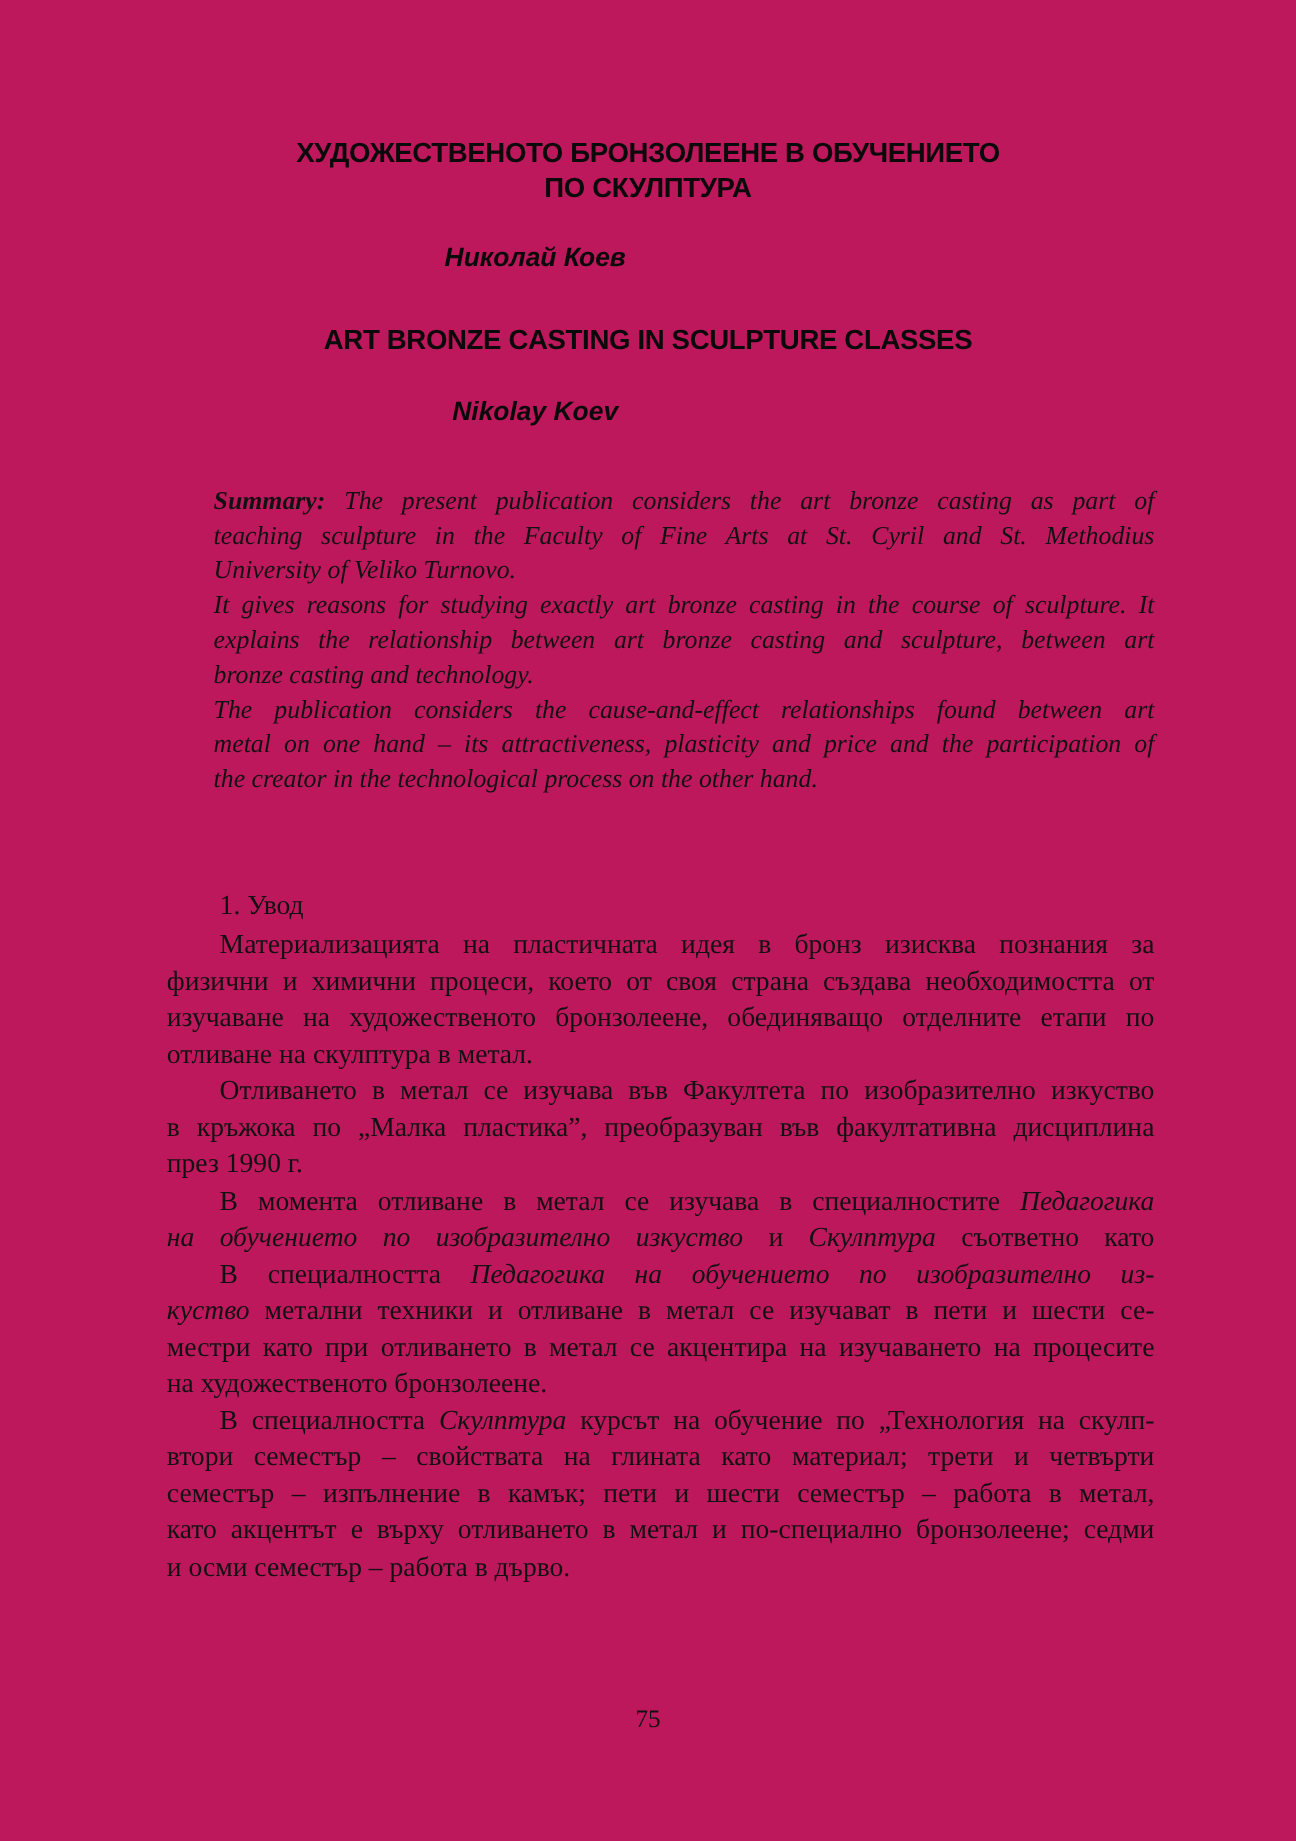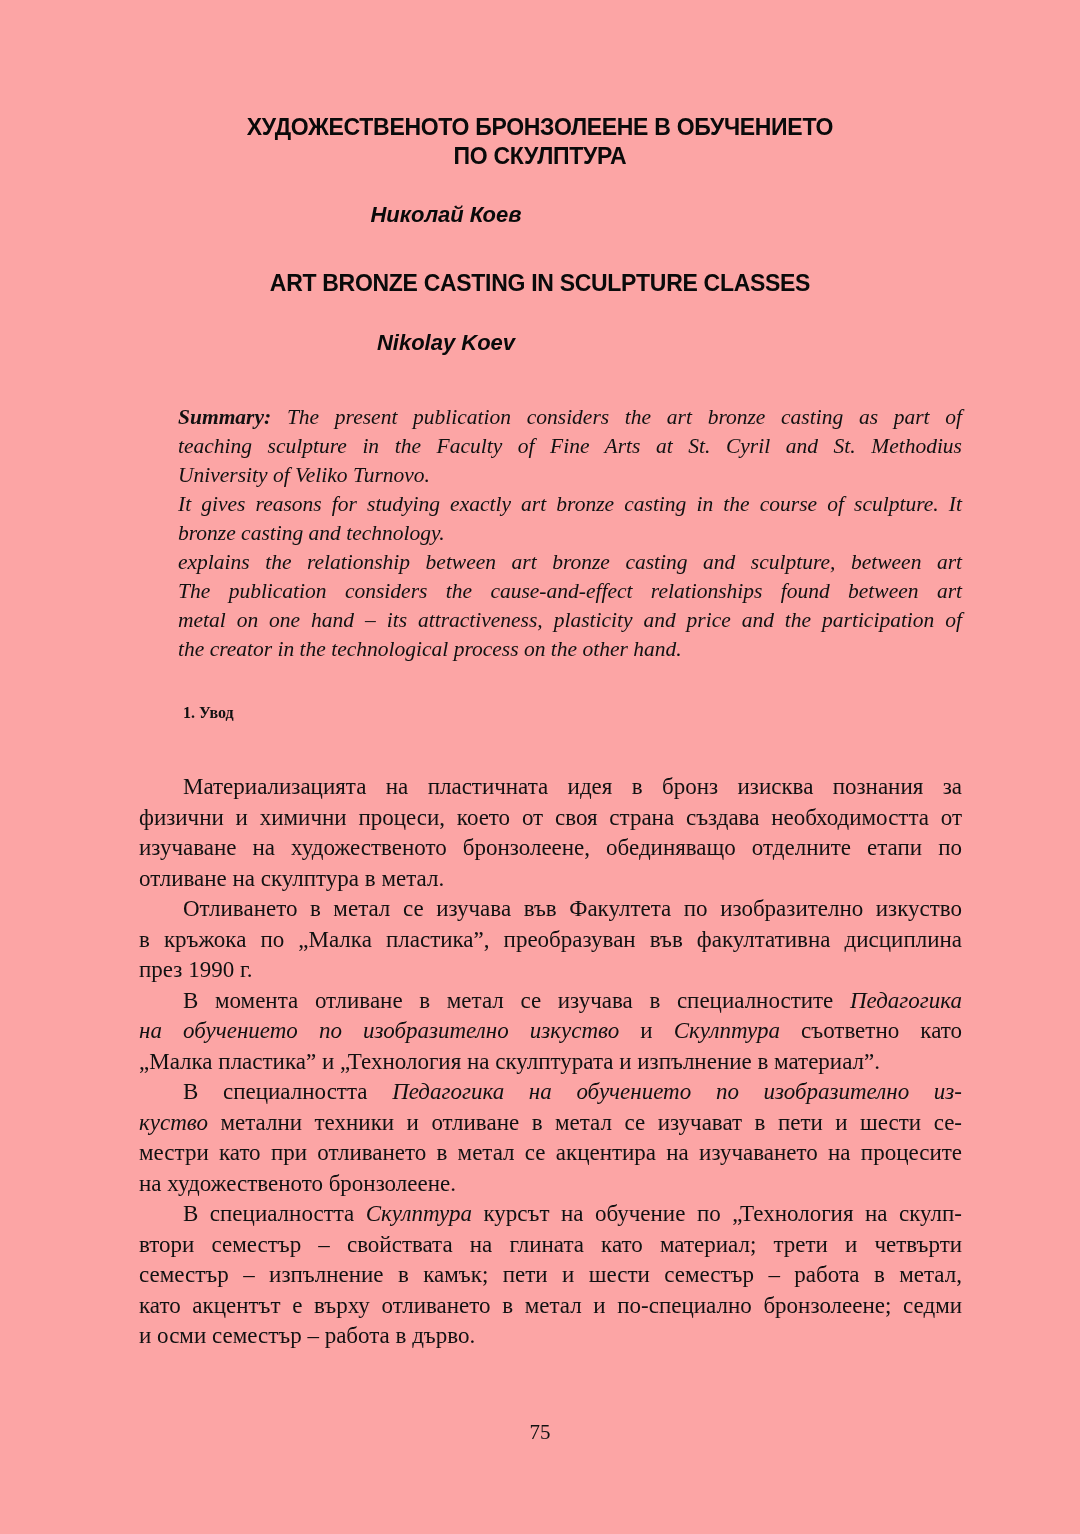--- a/index.html
+++ b/index.html
@@ -4,7 +4,7 @@
   <style>
     html, body { margin: 0; padding: 0; background: #ffffff; }
     body { width: 1080px; height: 1534px; position: relative; overflow: hidden; color: #111; }
-    .page { position: absolute; left: 0; top: 0; width: 1080px; height: 1534px; background: #fca5a5; }
+    .page { position: absolute; left: 0; top: 0; width: 1080px; height: 1534px; background: #be185d; }
     .title {
       position: absolute; left: 0; width: 1080px; text-align: center;
       font-family: "Liberation Sans", sans-serif; font-weight: bold;

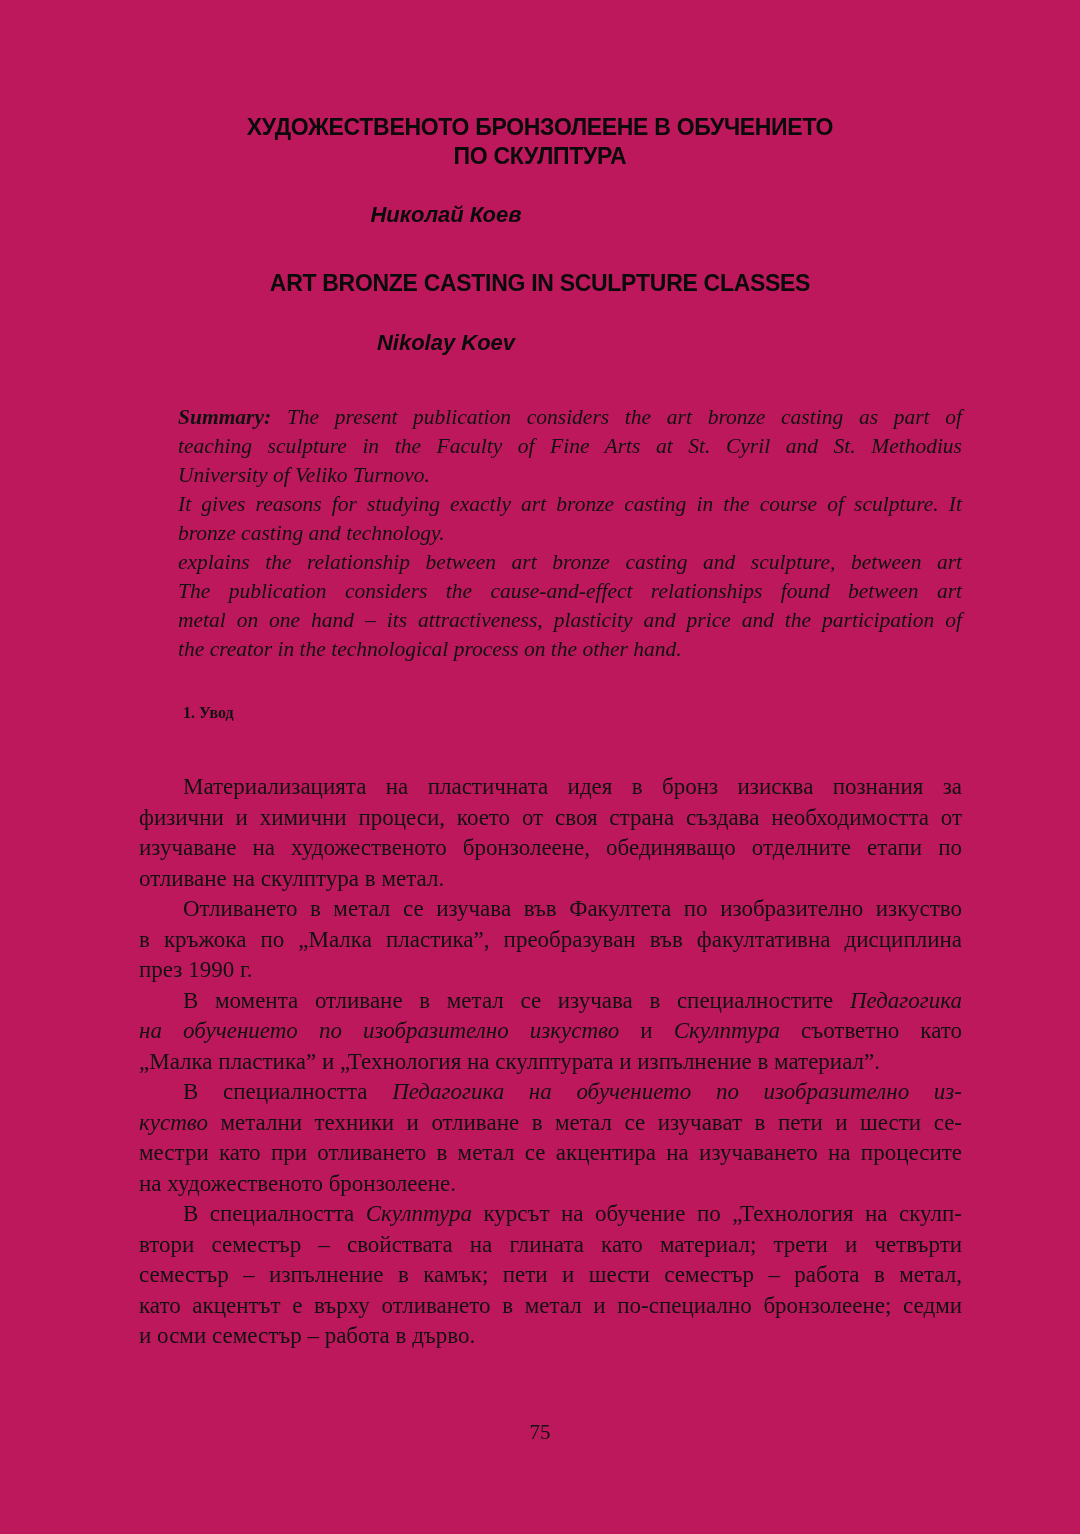--- a/index.html
+++ b/index.html
@@ -59,8 +59,8 @@
     <span class="jline">teaching sculpture in the Faculty of Fine Arts at St. Cyril and St. Methodius</span>
     <span class="jline last">University of Veliko Turnovo.</span>
     <span class="jline"> It gives reasons for studying exactly art bronze casting in the course of sculpture. It</span>
+    <span class="jline">explains the relationship between art bronze casting and sculpture, between art</span>
     <span class="jline last">bronze casting and technology.</span>
-    <span class="jline">explains the relationship between art bronze casting and sculpture, between art</span>
     <span class="jline">The publication considers the cause-and-effect relationships found between art</span>
     <span class="jline">metal on one hand – its attractiveness, plasticity and price and the participation of</span>
     <span class="jline last">the creator in the technological process on the other hand.</span>

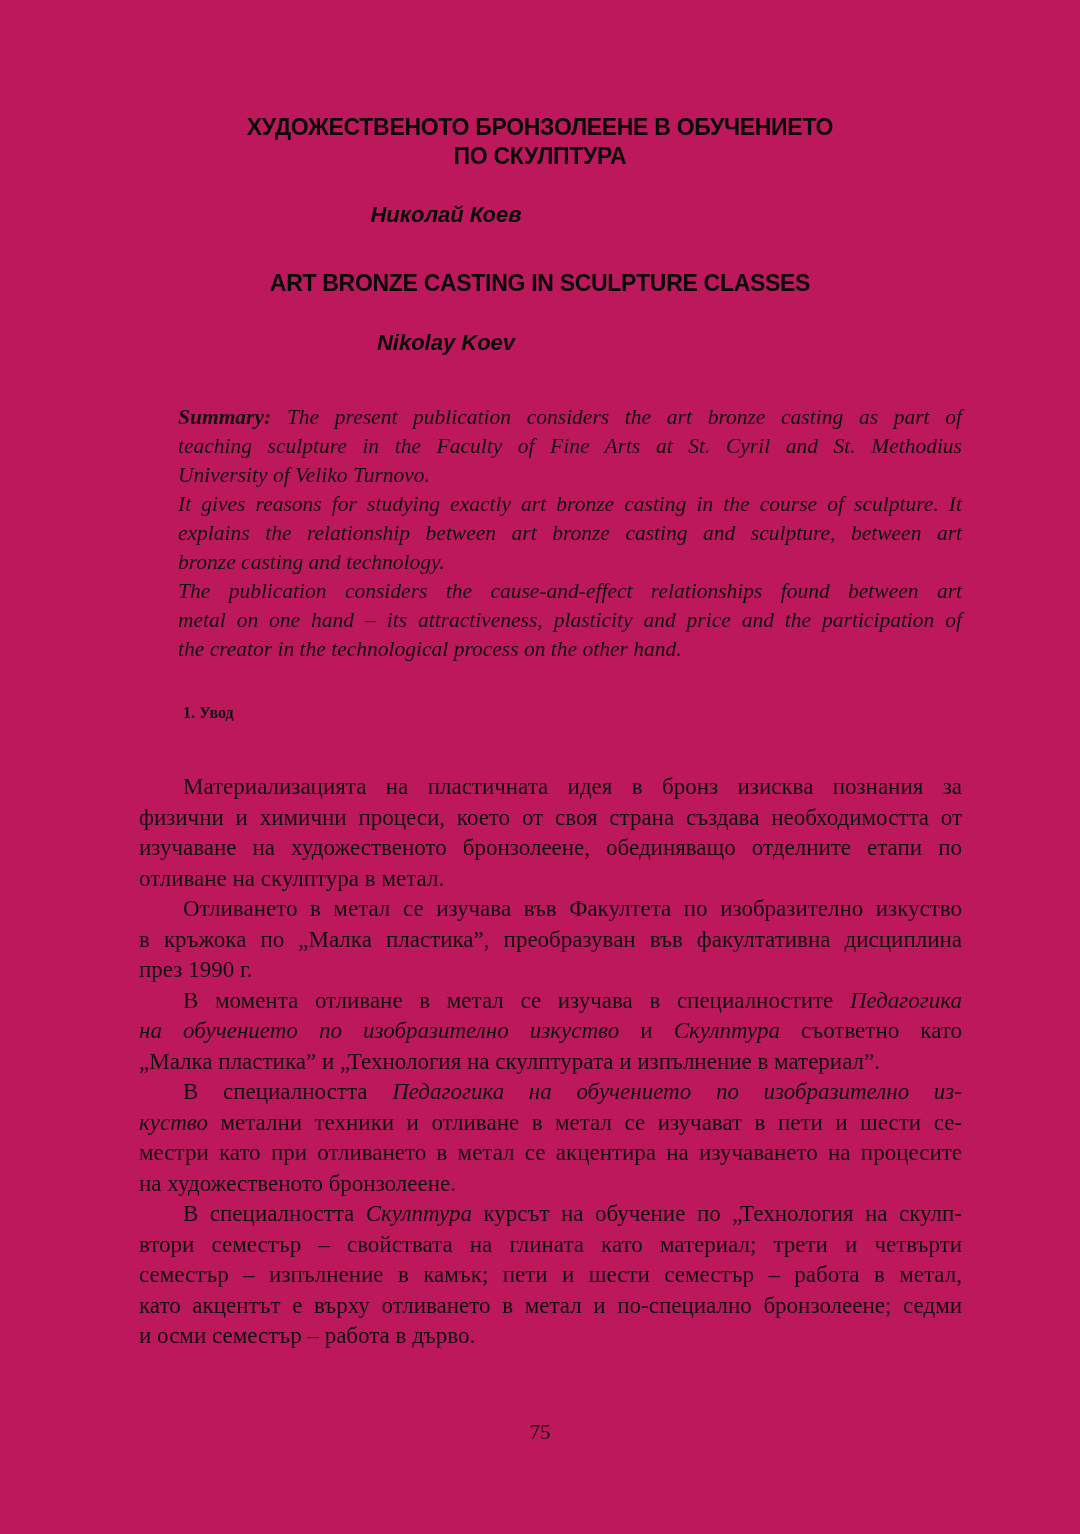--- a/index.html
+++ b/index.html
@@ -32,8 +32,8 @@
     .body .ind { padding-left: 44px; }
     .body em { font-style: italic; }
     .heading {
-      position: absolute; left: 183px; top: 704px;
-      font-family: "Liberation Serif", serif; font-weight: bold; font-size: 16px; color: #111;
+      position: absolute; left: 183px; top: 742px;
+      font-family: "Liberation Serif", serif; font-weight: normal; font-size: 23px; color: #111;
     }
     .pagenum {
       position: absolute; left: 0; width: 1080px; top: 1420px; text-align: center;

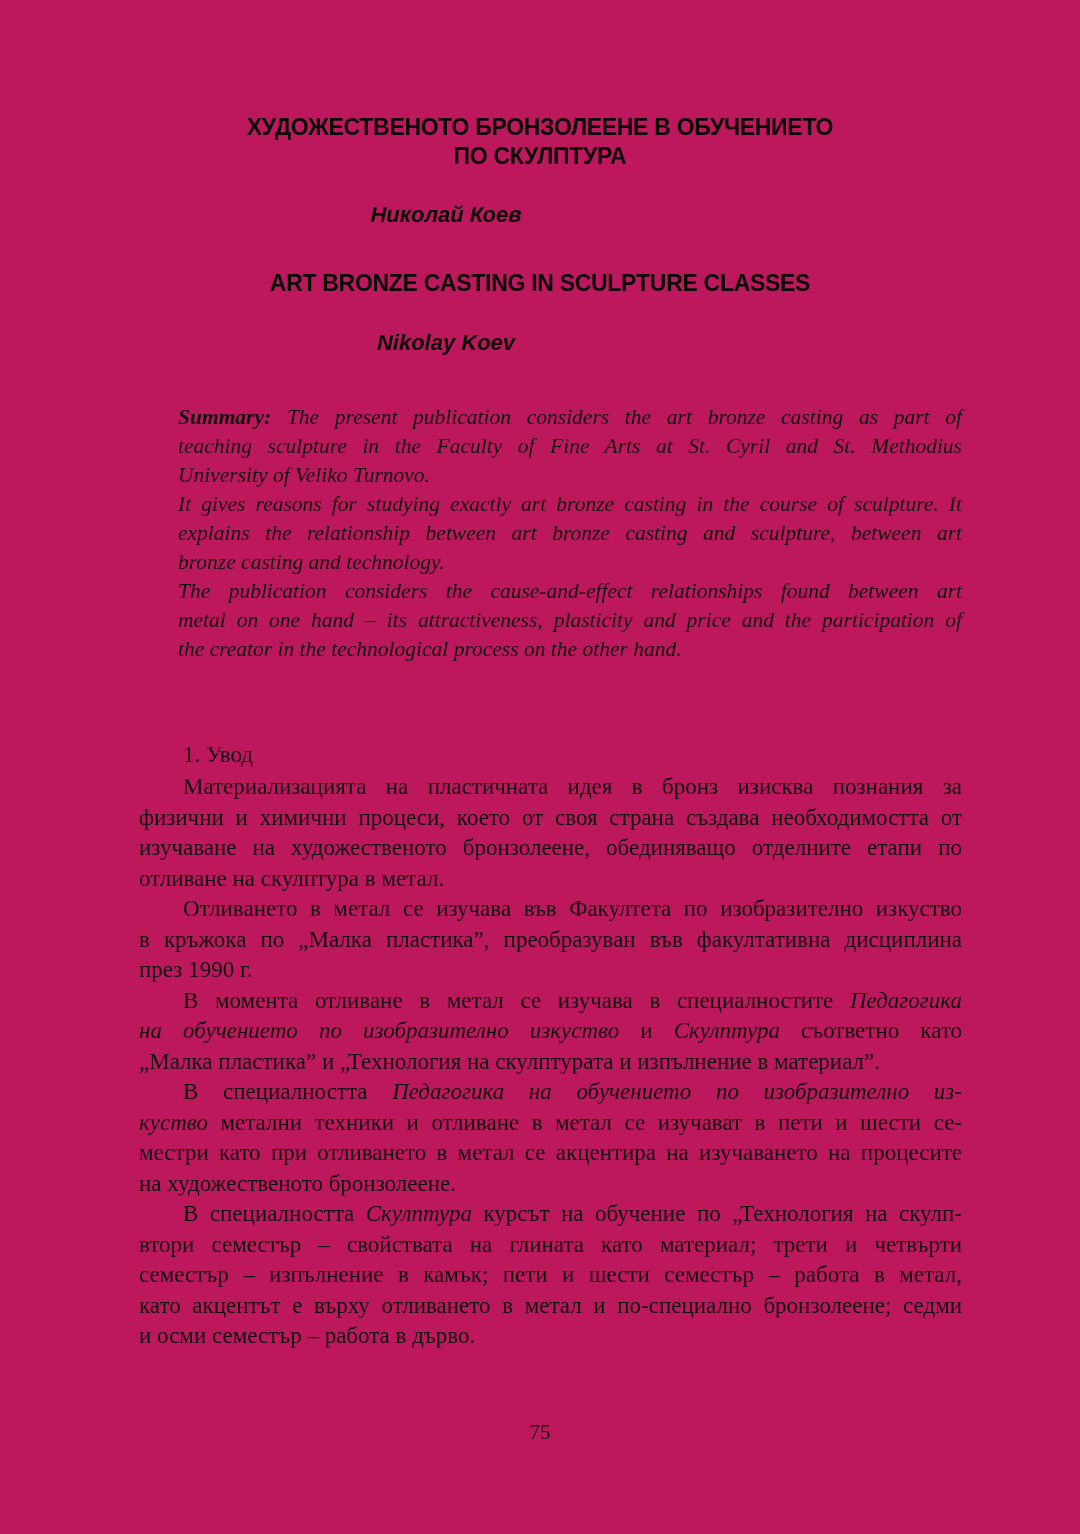--- a/index.html
+++ b/index.html
@@ -81,7 +81,6 @@
 
     <span class="bl ind"><span>В момента отливане в метал се изучава в специалностите </span><em>Педагогика</em></span>
     <span class="bl"><em>на обучението по изобразително изкуство</em><span>  и </span><em>Скулптура</em><span> съответно като</span></span>
-    <span class="bl last">„Малка пластика” и „Технология на скулптурата и изпълнение в материал”.</span>
 
     <span class="bl ind"><span>В специалността </span><em>Педагогика на обучението по изобразително из-</em></span>
     <span class="bl"><em>куство</em><span> метални техники и отливане в метал се изучават в пети и шести се-</span></span>

